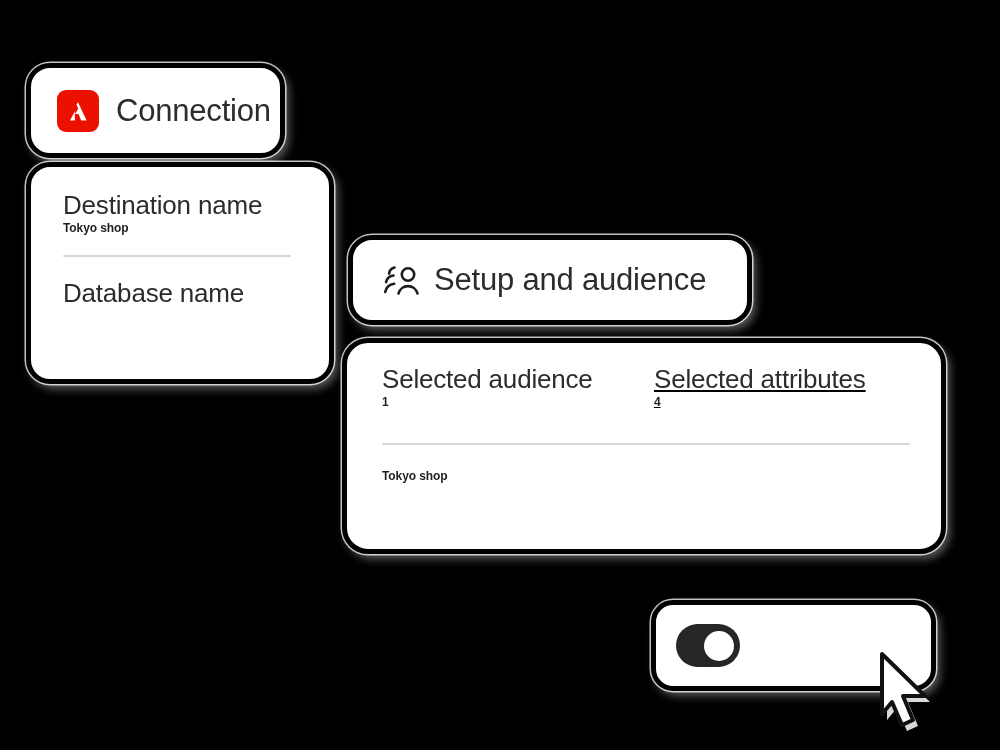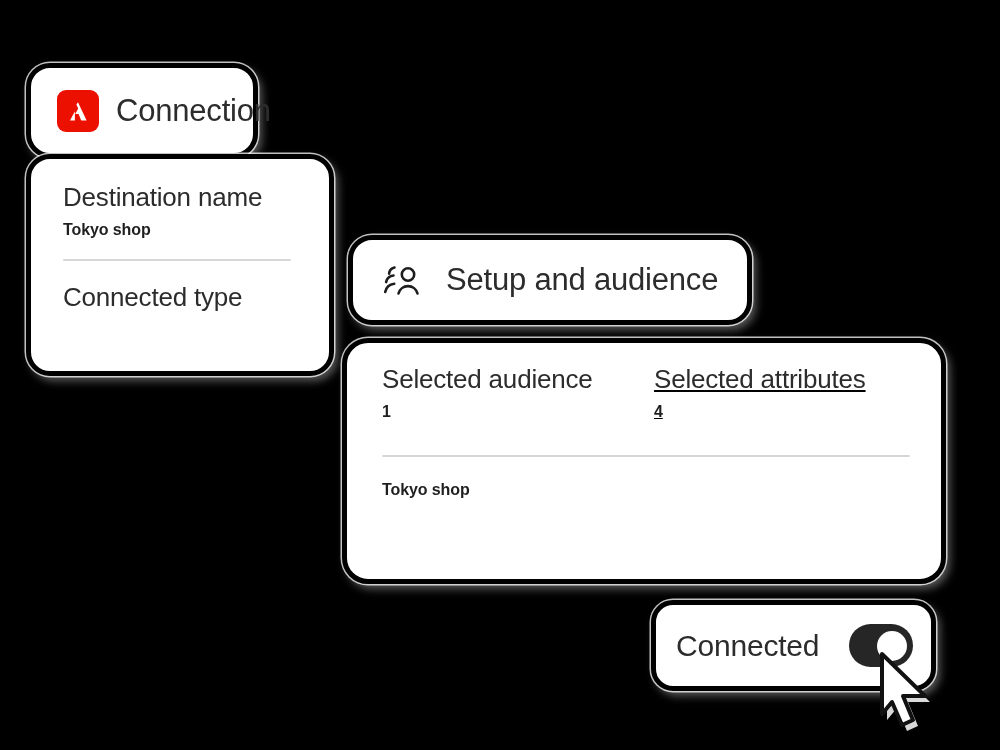--- a/index.html
+++ b/index.html
@@ -38,7 +38,7 @@
   #connection-card {
     left: 26px;
     top: 63px;
-    width: 232px;
+    width: 259px;
     height: 95px;
     border-radius: 24px;
     display: flex;

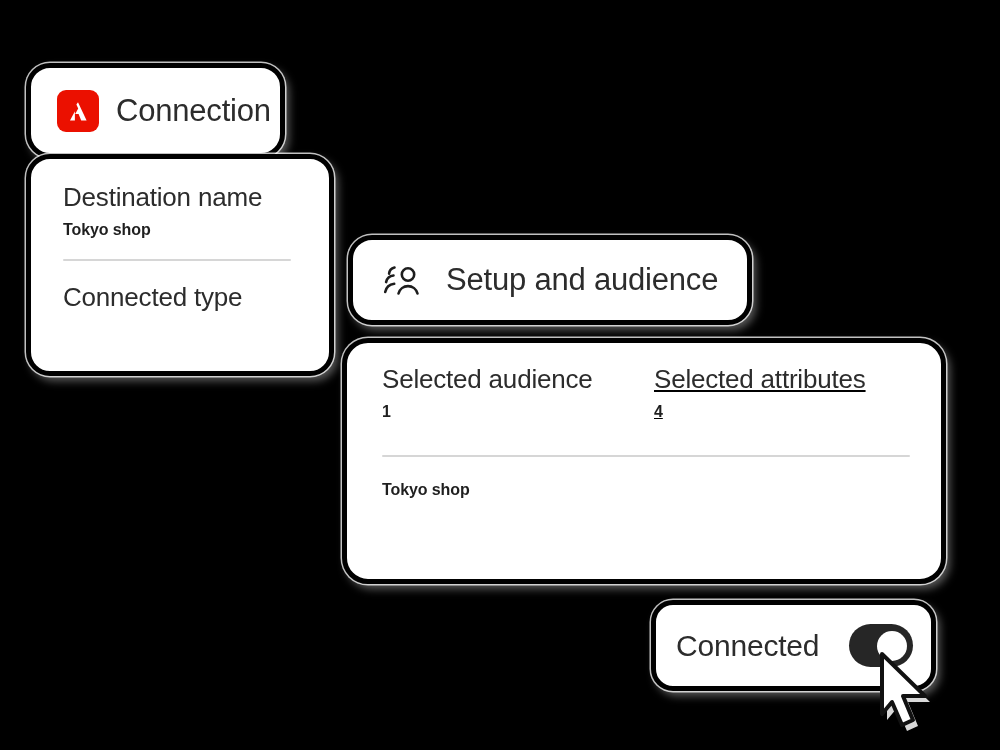--- a/index.html
+++ b/index.html
@@ -67,7 +67,7 @@
   
   #destination-card {
     left: 26px;
-    top: 154px;
+    top: 162px;
     width: 308px;
     height: 222px;
     border-radius: 24px;

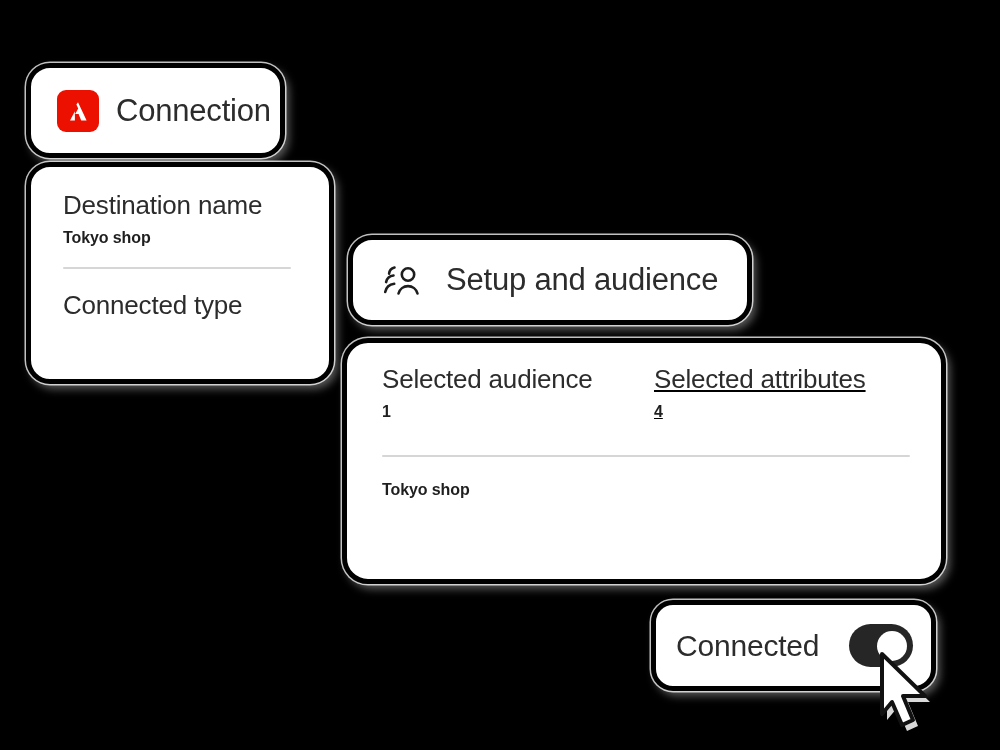--- a/index.html
+++ b/index.html
@@ -80,10 +80,9 @@
     line-height: 1.15;
   }
   .field-value {
-    font-size: 16px;
+    font-size: 12px;
     font-weight: bold;
     color: #1f1f1f;
-    margin-top: 8px;
     letter-spacing: -0.1px;
   }
   .divider {

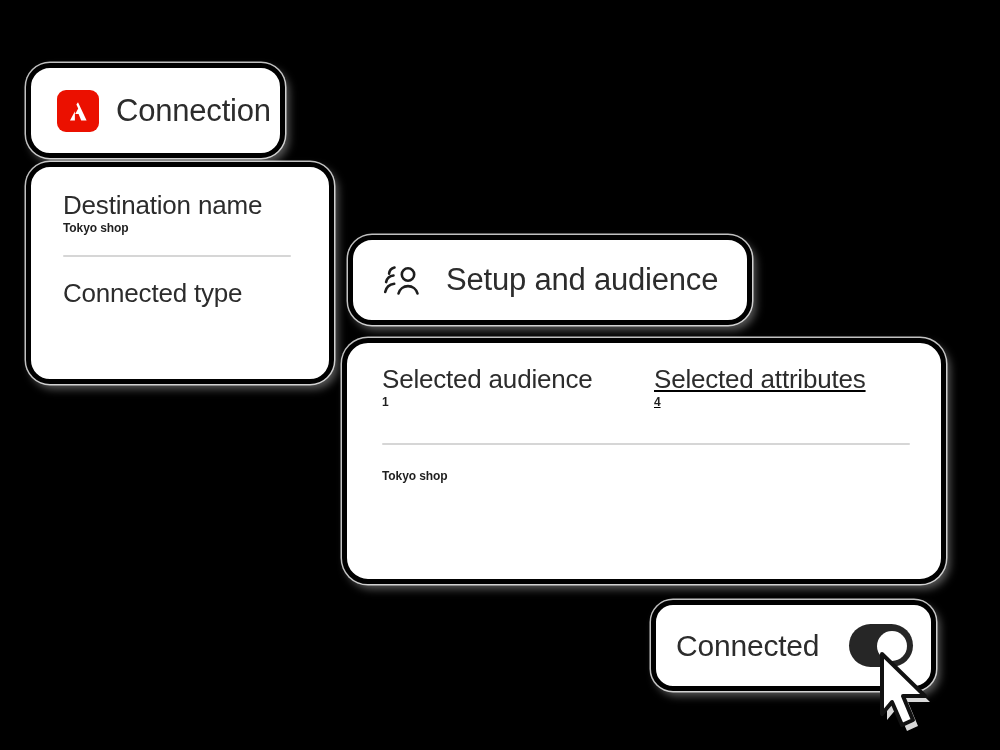--- a/index.html
+++ b/index.html
@@ -191,7 +191,7 @@
     </div>
     <div class="divider"></div>
     <div>
-      <div class="field-label">Connected type</div>
+      <div class="field-label">Database name</div>
     </div>
   </div>
 

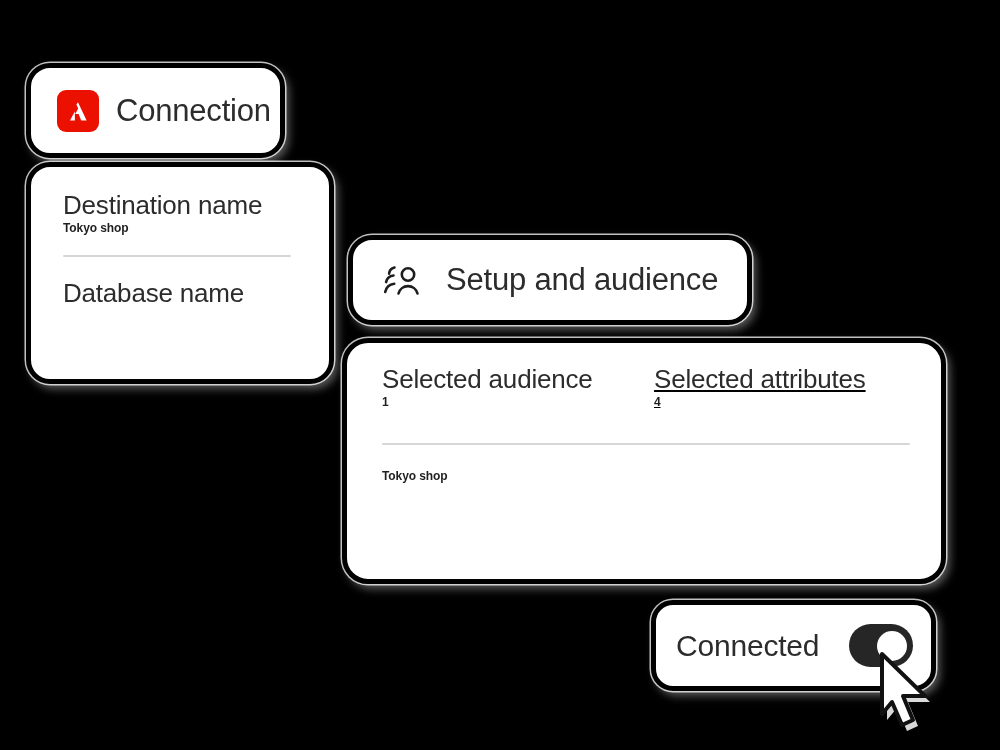--- a/index.html
+++ b/index.html
@@ -105,7 +105,7 @@
     display: flex;
     align-items: center;
     padding-left: 28px;
-    gap: 23px;
+    gap: 11px;
   }
   .audience-icon { flex: none; display: block; }
 

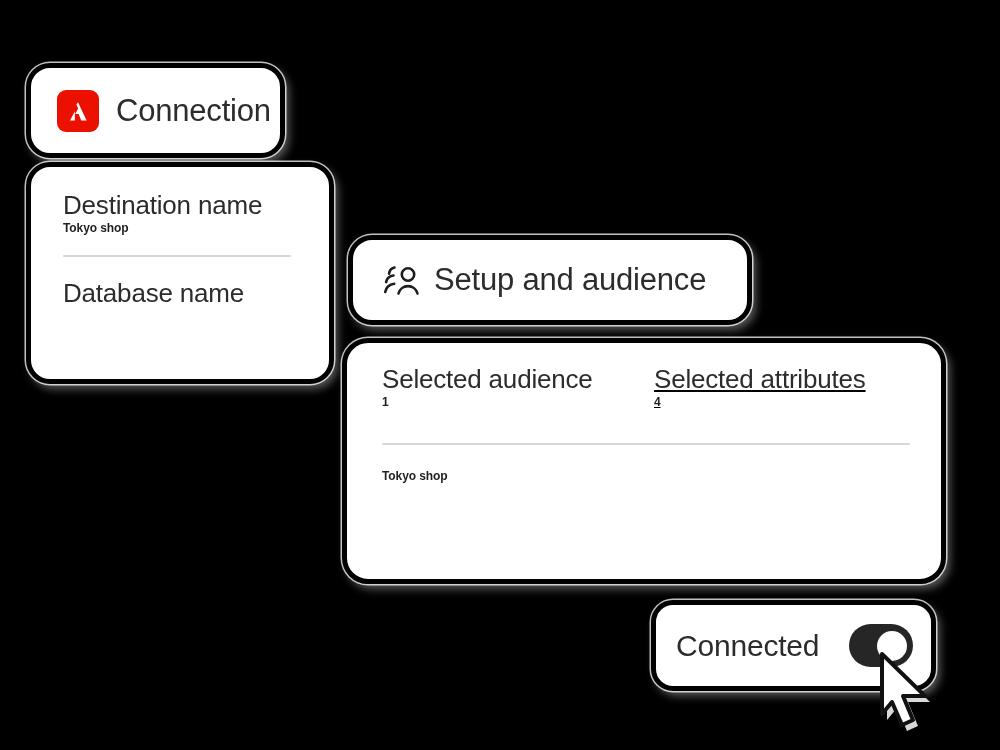--- a/index.html
+++ b/index.html
@@ -114,7 +114,7 @@
     left: 342px;
     top: 338px;
     width: 604px;
-    height: 246px;
+    height: 216px;
     border-radius: 26px;
     padding: 22px 30px 0 35px;
   }

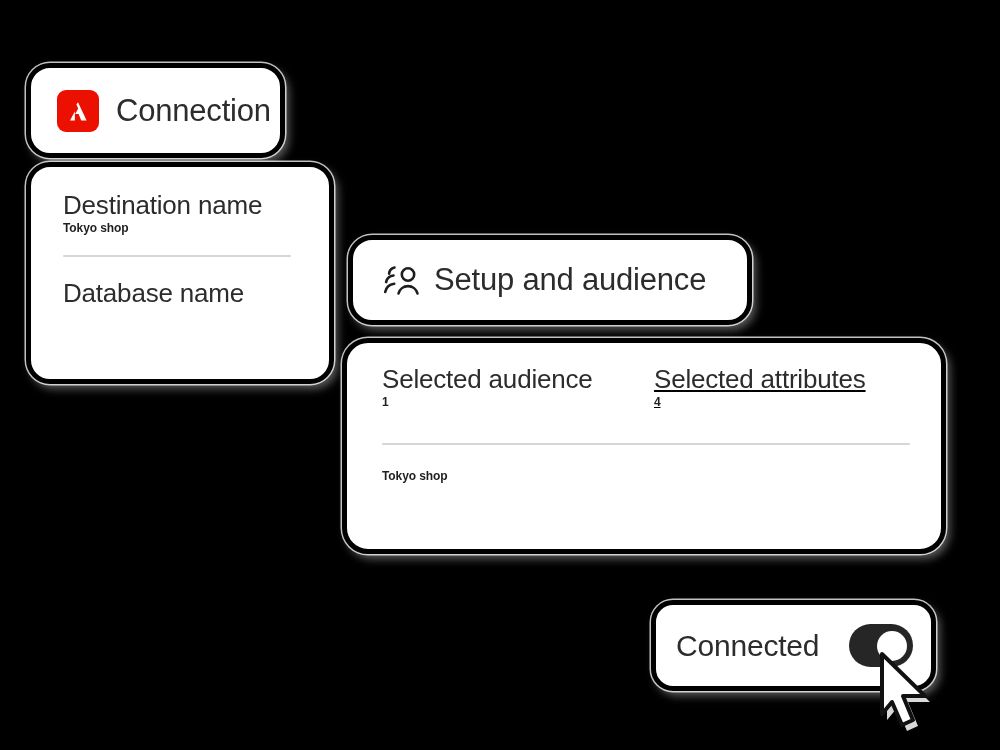--- a/index.html
+++ b/index.html
@@ -226,7 +226,6 @@
   </div>
 
   <div class="card" id="connected-card">
-    <div class="card-title">Connected</div>
     <div class="toggle">
       <div class="knob"></div>
     </div>

